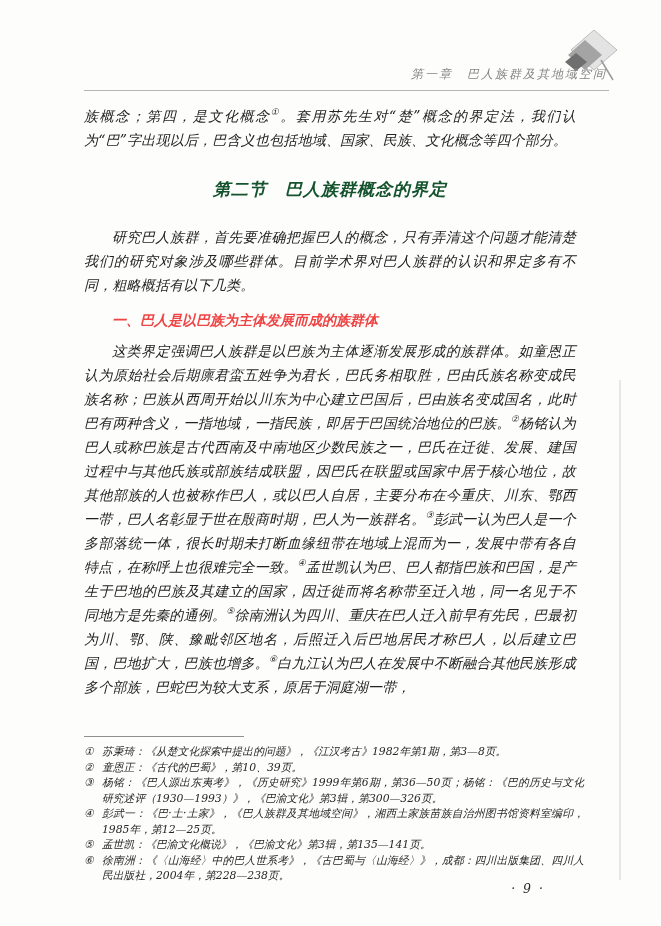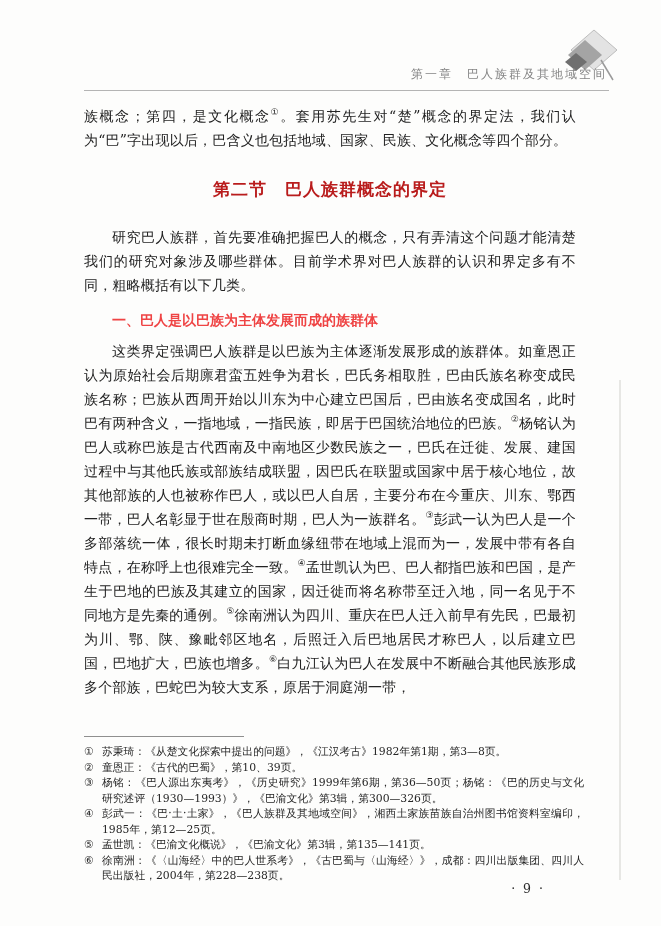--- a/index.html
+++ b/index.html
@@ -15,6 +15,7 @@
     overflow: hidden;
     font-family: "DejaVu Serif", "Liberation Serif", serif;
     color: #222;
+    font-style: italic;
   }
   
   .ornament {

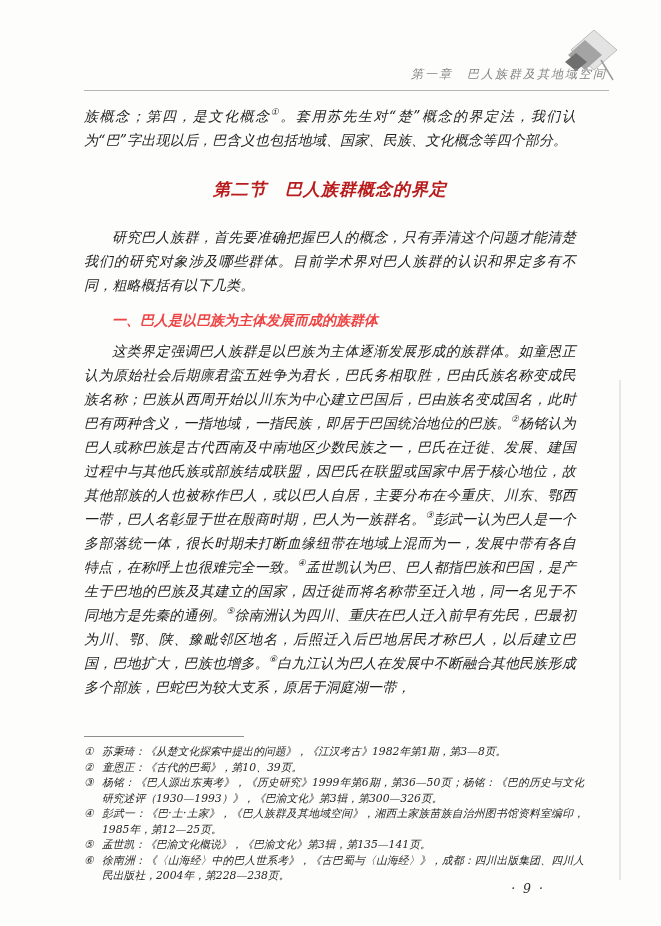--- a/index.html
+++ b/index.html
@@ -76,7 +76,7 @@
     font-weight: 700;
     font-size: 17px;
     letter-spacing: 1px;
-    color: #b91c1c;
+    color: #14532d;
   }
   .subsection-title {
     margin: 15px 0 9px 0;

